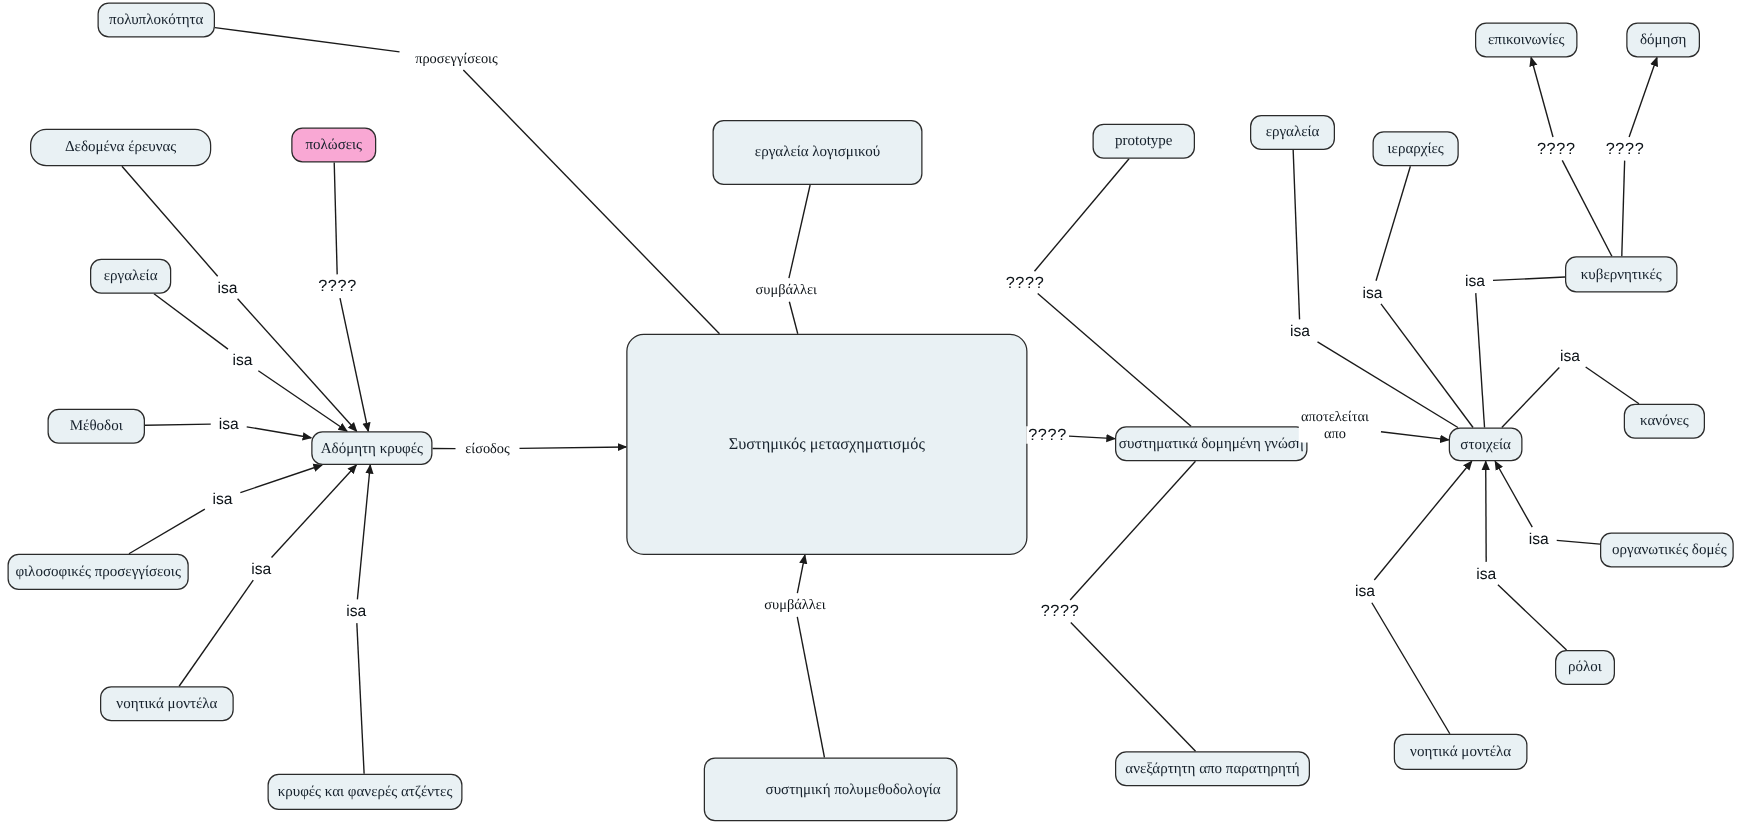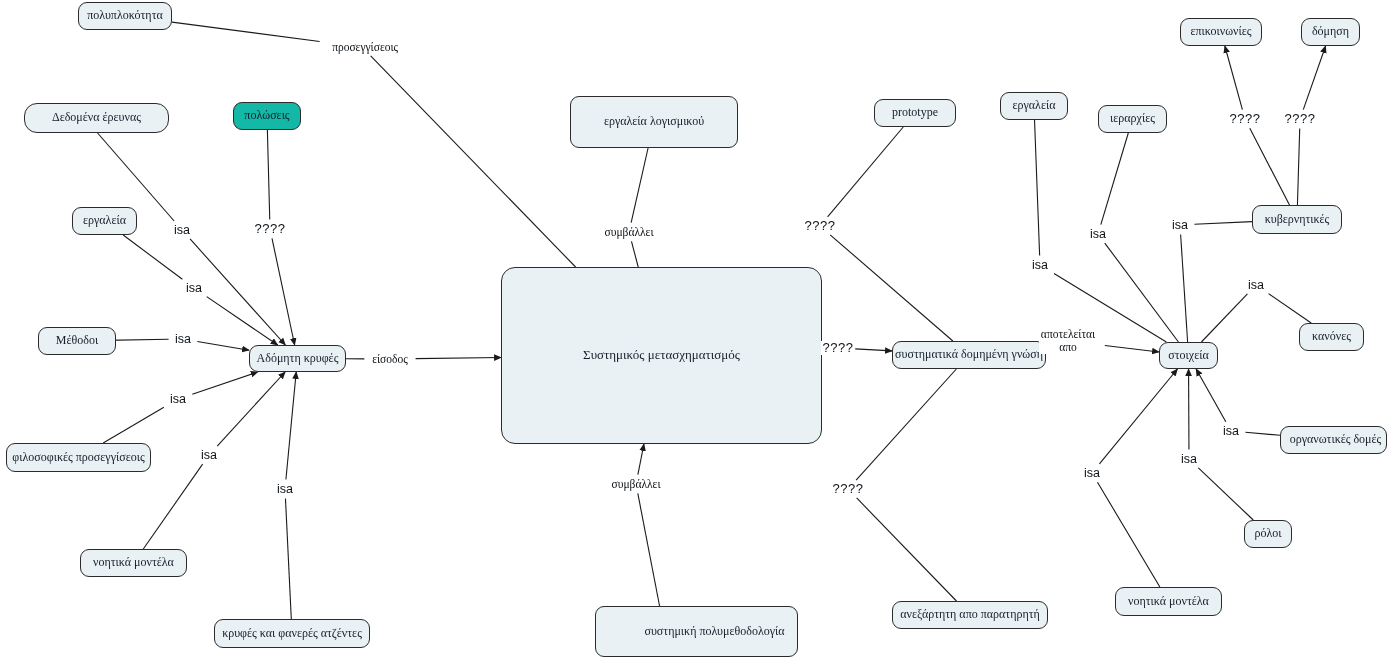--- a/index.html
+++ b/index.html
@@ -139,7 +139,7 @@
       <div class="node" style="left: 24px; top: 103px; width: 145px; height: 30px; background: rgb(233, 241, 244); border-color: rgb(43, 43, 43); border-radius: 13px;">
         <span>Δεδομένα έρευνας</span>
       </div>
-      <div class="node" style="left: 233px; top: 102px; width: 68px; height: 28px; background: #14b8a6; border-color: rgb(43, 43, 43);">
+      <div class="node" style="left: 233px; top: 102px; width: 68px; height: 28px; background: #f9a8d4; border-color: rgb(43, 43, 43);">
         <span>πολώσεις</span>
       </div>
       <div class="node" style="left: 570px; top: 96px; width: 168px; height: 52px; background: rgb(233, 241, 244); border-color: rgb(43, 43, 43);">

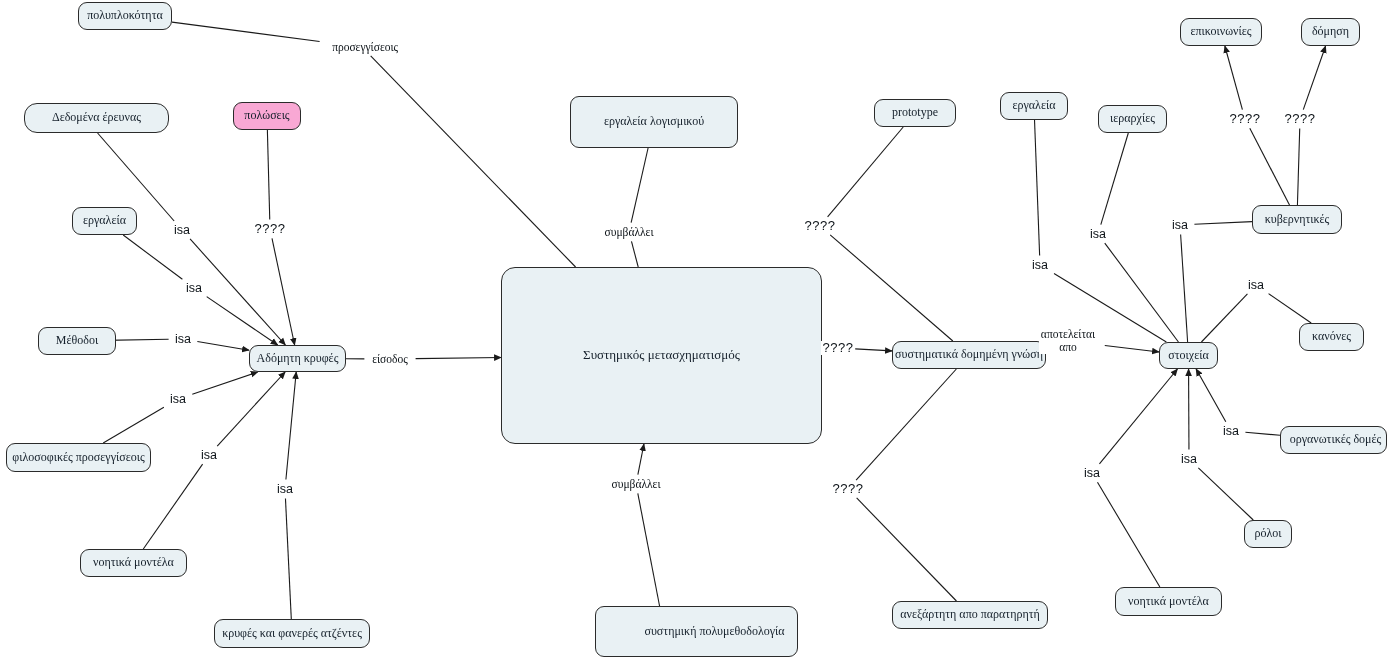--- a/index.html
+++ b/index.html
@@ -199,7 +199,7 @@
       <div class="node" style="left: 214px; top: 619px; width: 156px; height: 29px; background: rgb(233, 241, 244); border-color: rgb(43, 43, 43);">
         <span>κρυφές και φανερές ατζέντες</span>
       </div>
-      <div class="node" style="left: 595px; top: 606px; width: 203px; height: 51px; background: rgb(233, 241, 244); border-color: rgb(43, 43, 43); padding-left: 44px;">
+      <div class="node" style="left: 563px; top: 606px; width: 203px; height: 51px; background: rgb(233, 241, 244); border-color: rgb(43, 43, 43); padding-left: 44px;">
         <span>συστημική πολυμεθοδολογία</span>
       </div>
     </div>

